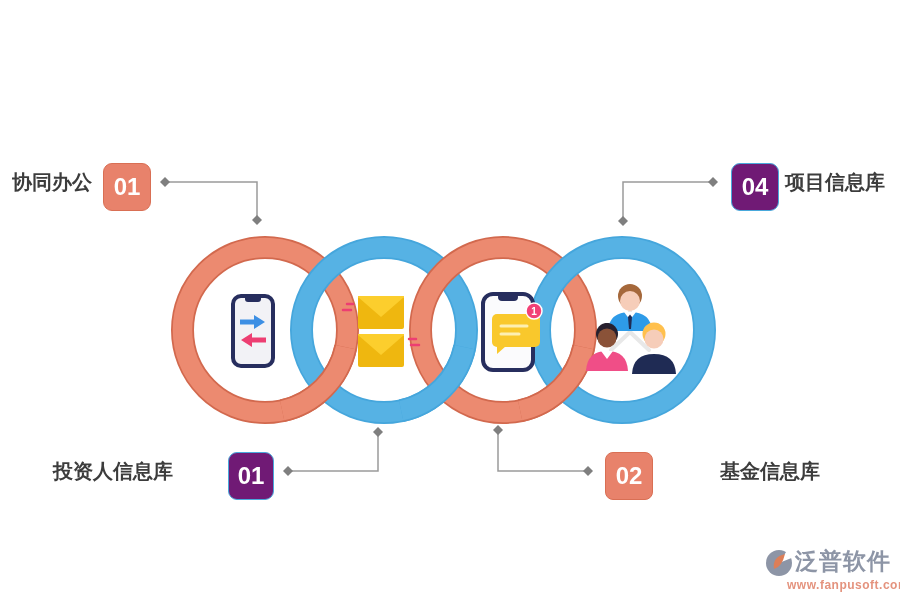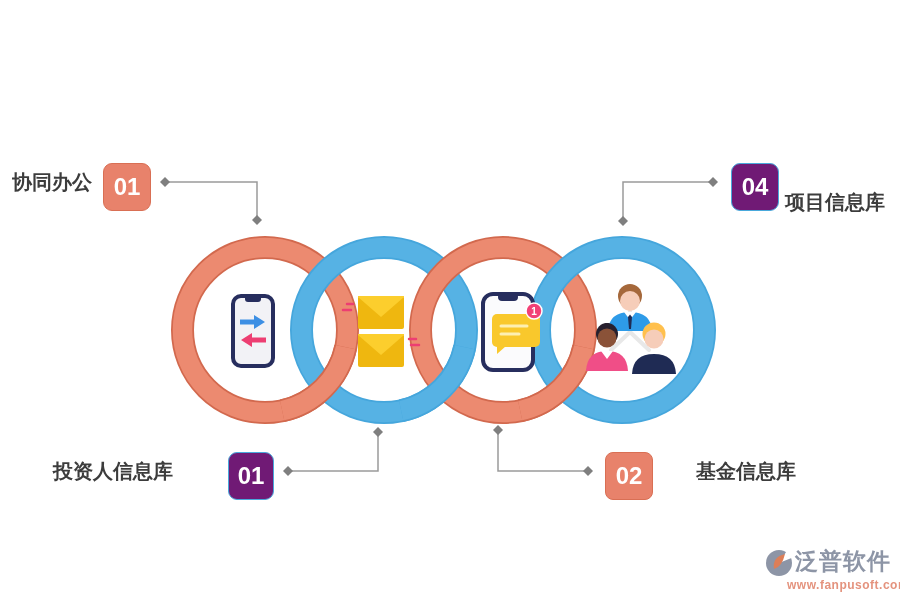--- a/index.html
+++ b/index.html
@@ -141,7 +141,7 @@
   <div class="num-badge badge-salmon" id="badge-01" style="left:103px;top:163px;">01</div>
 
   <div class="num-badge badge-blue" id="badge-04" style="left:731px;top:163px;">04</div>
-  <div class="side-label" style="left:785px;top:170px;margin-top:20px;">项目信息库</div>
+  <div class="side-label" style="left:785px;top:170px;">项目信息库</div>
 
   <div class="side-label" style="left:53px;top:459px;font-family:Liberation Serif, serif;">投资人信息库</div>
   <div class="num-badge badge-blue" id="badge-03" style="left:228px;top:452px;">01</div>

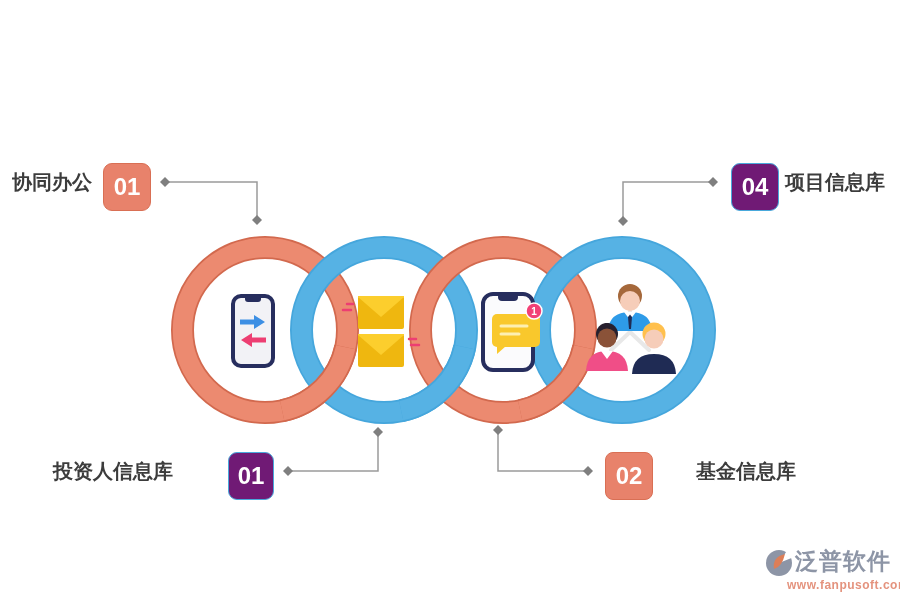--- a/index.html
+++ b/index.html
@@ -147,7 +147,7 @@
   <div class="num-badge badge-blue" id="badge-03" style="left:228px;top:452px;">01</div>
 
   <div class="num-badge badge-salmon" id="badge-02" style="left:605px;top:452px;border-radius:8px;">02</div>
-  <div class="side-label" style="left:696px;top:459px;">基金信息库</div>
+  <div class="side-label" style="left:720px;top:459px;">基金信息库</div>
 
   <div id="watermark">
     <div id="wm-row">

